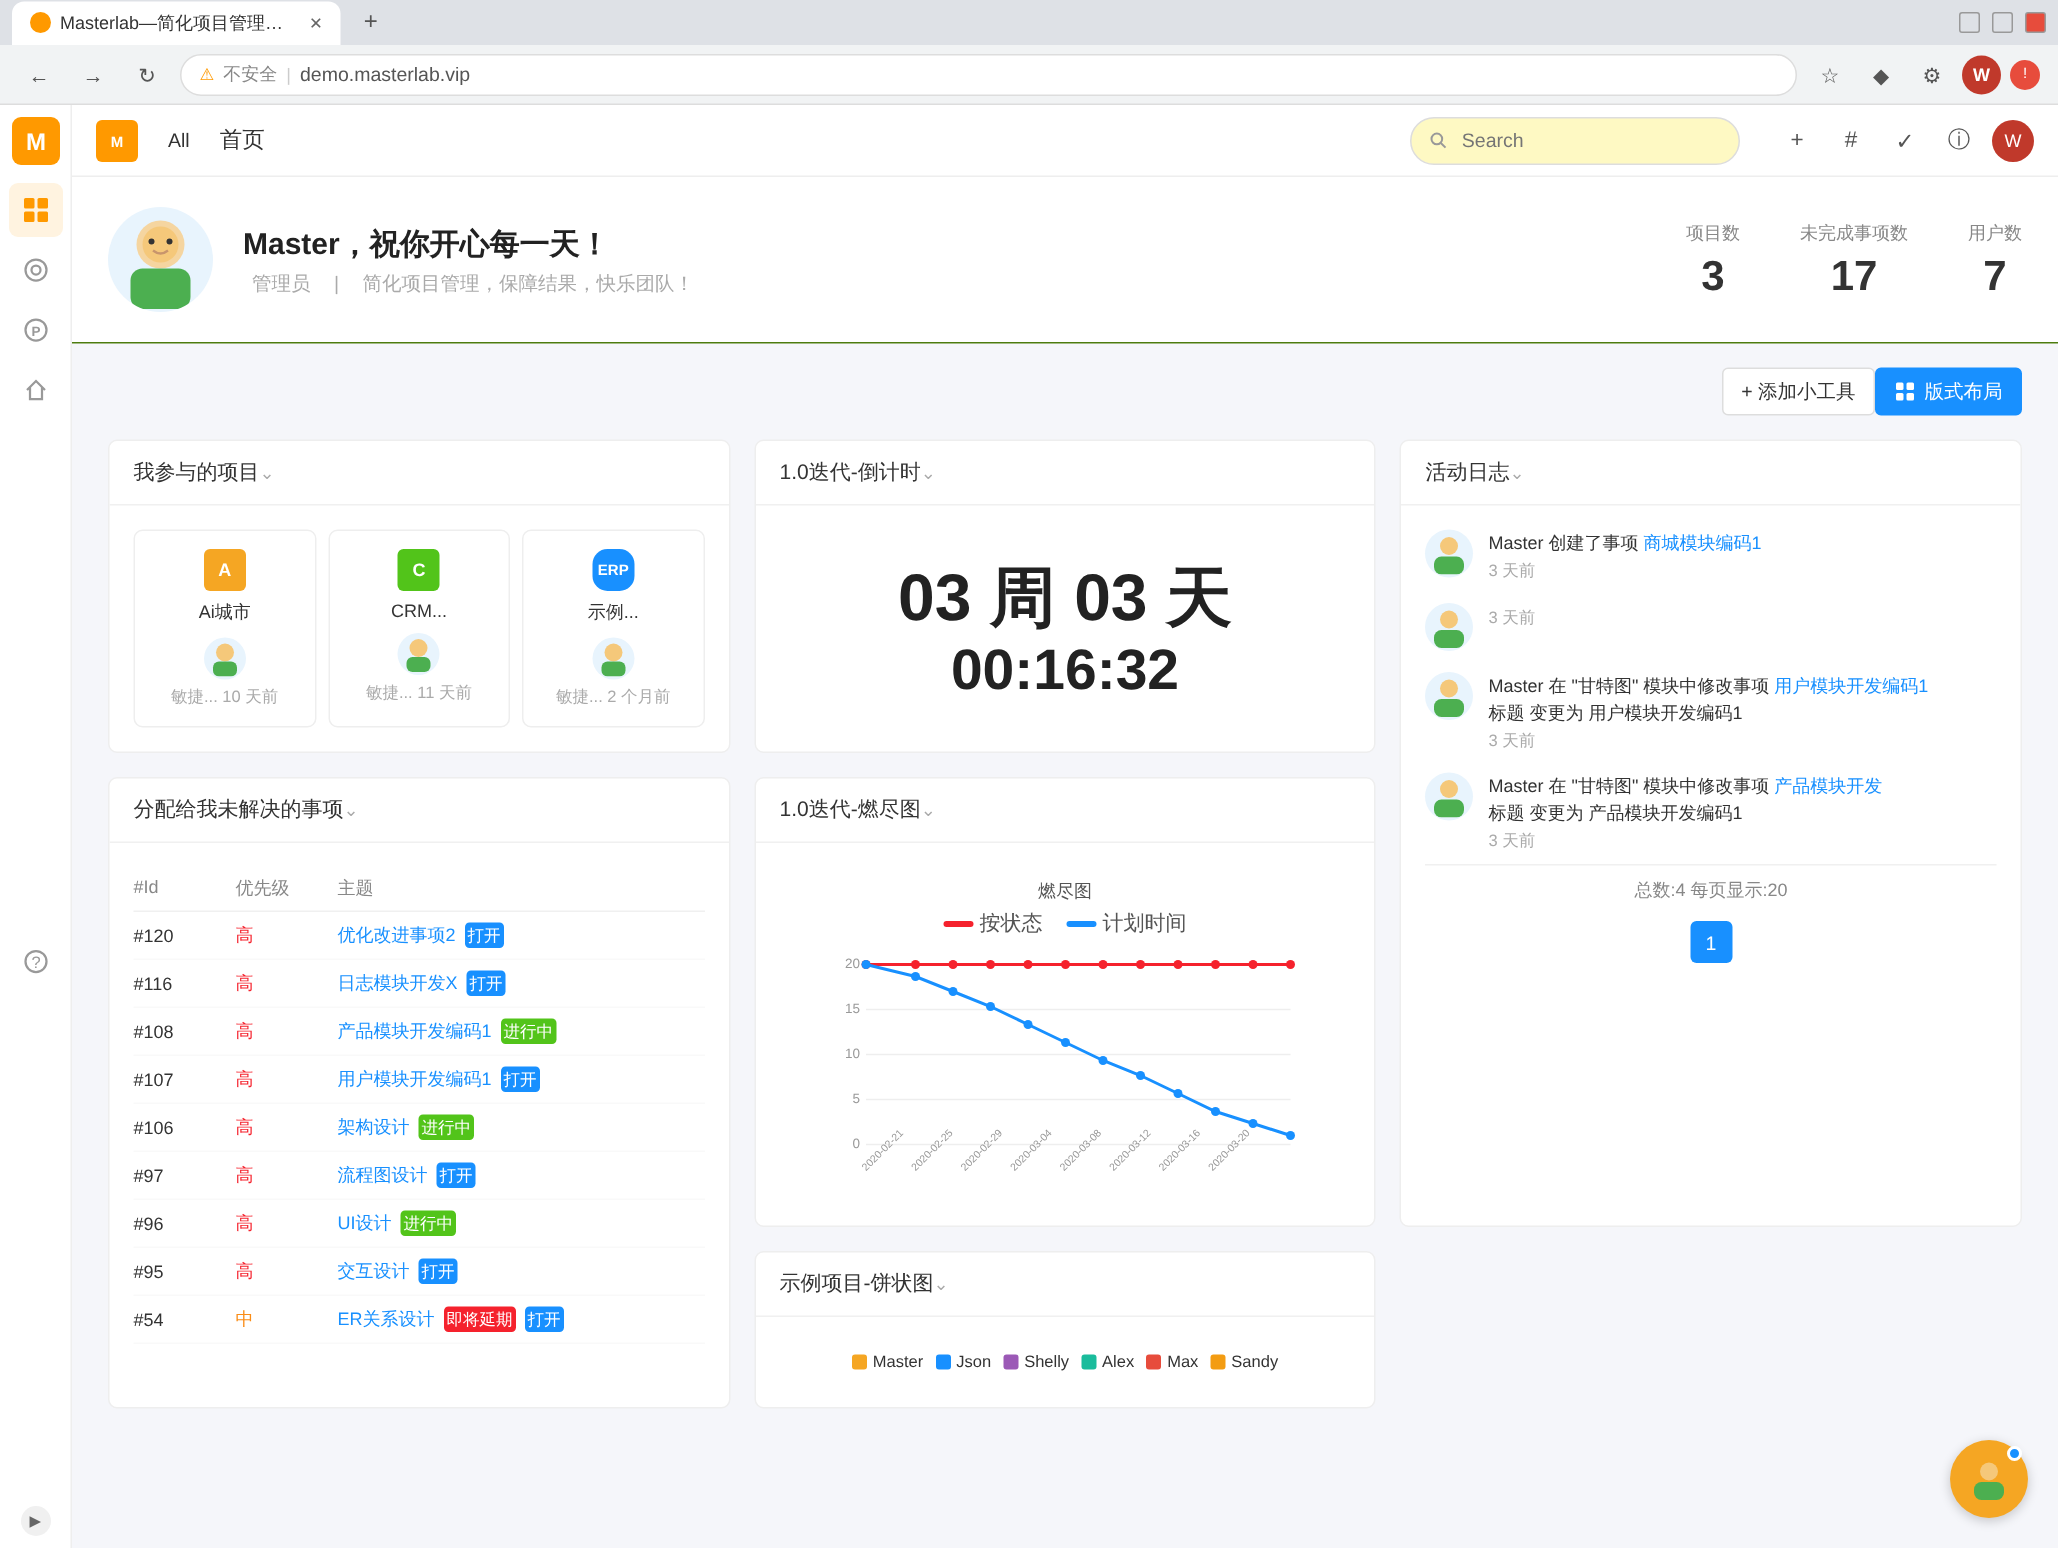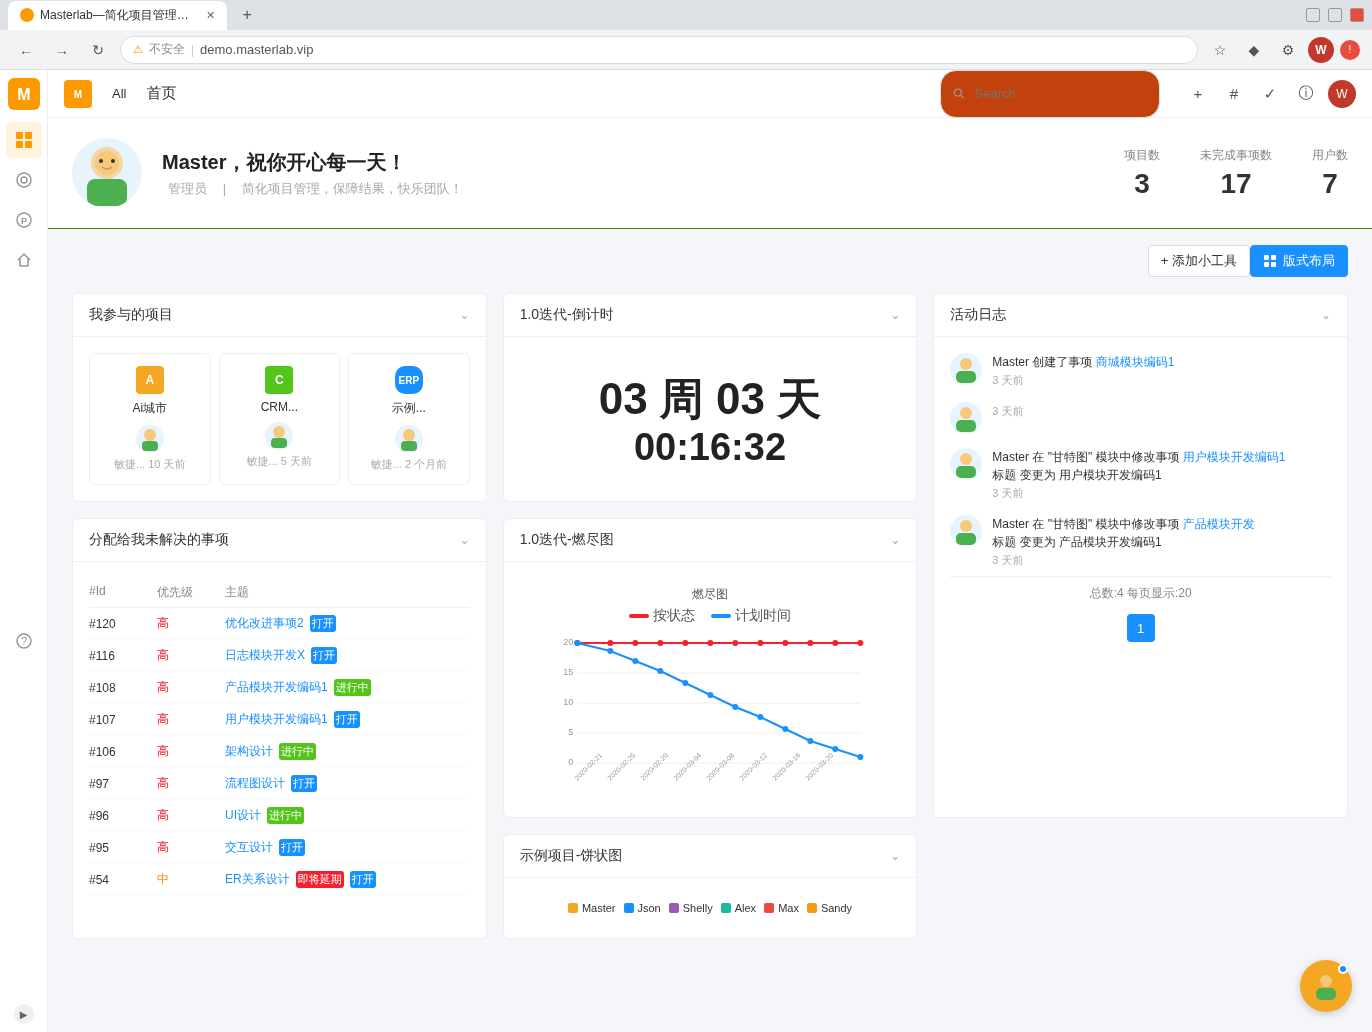--- a/index.html
+++ b/index.html
@@ -35,7 +35,7 @@
     .top-nav-logo { width: 28px; height: 28px; background: #f90; border-radius: 4px; display: flex; align-items: center; justify-content: center; color: #fff; font-weight: bold; font-size: 12px; }
     .top-nav-all { font-size: 13px; color: #333; cursor: pointer; padding: 4px 8px; border-radius: 4px; }
     .top-nav-home { font-size: 15px; color: #333; font-weight: 500; }
-    .top-nav-search { margin-left: auto; height: 48px; width: 220px; border: 1px solid #ddd; border-radius: 16px; display: flex; align-items: center; padding: 0 12px; gap: 10px; background: #c2410c; }
+    .top-nav-search { margin-left: auto; height: 32px; width: 220px; border: 1px solid #ddd; border-radius: 16px; display: flex; align-items: center; padding: 0 12px; gap: 10px; background: #fef9c3; }
     .top-nav-search input { border: none; background: transparent; outline: none; font-size: 13px; width: 100%; }
     .top-nav-actions { display: flex; align-items: center; gap: 8px; margin-left: 12px; }
     .top-action-btn { width: 28px; height: 28px; border-radius: 50%; border: none; background: transparent; cursor: pointer; display: flex; align-items: center; justify-content: center; color: #555; font-size: 15px; }

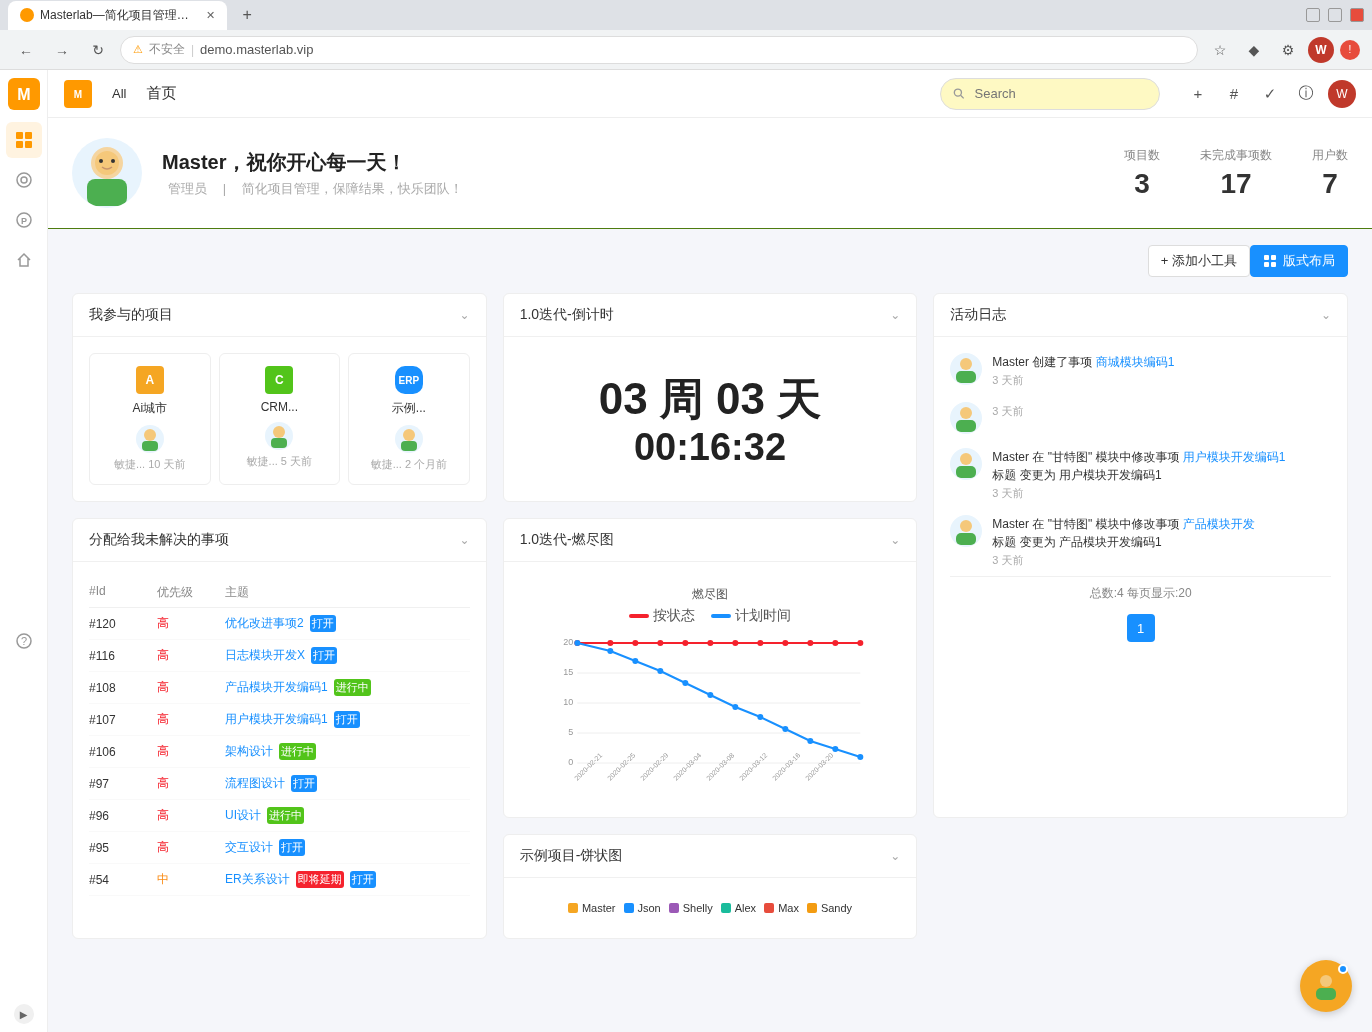--- a/index.html
+++ b/index.html
@@ -65,7 +65,7 @@
     
     .widget-grid { display: grid; grid-template-columns: 1fr 1fr 1fr; gap: 16px; }
     .widget { background: #fff; border-radius: 6px; border: 1px solid #eee; overflow: hidden; }
-    .widget-header { padding: 12px 16px; border-bottom: 1px solid #f0f0f0; display: flex; align-items: center; justify-content: space-between; }
+    .widget-header { padding: 12px 16px; border-bottom: 1px solid #f0f0f0; display: flex; align-items: center; }
     .widget-title { font-size: 14px; font-weight: 500; color: #333; }
     .widget-chevron { color: #aaa; cursor: pointer; font-size: 12px; }
     .widget-body { padding: 16px; }

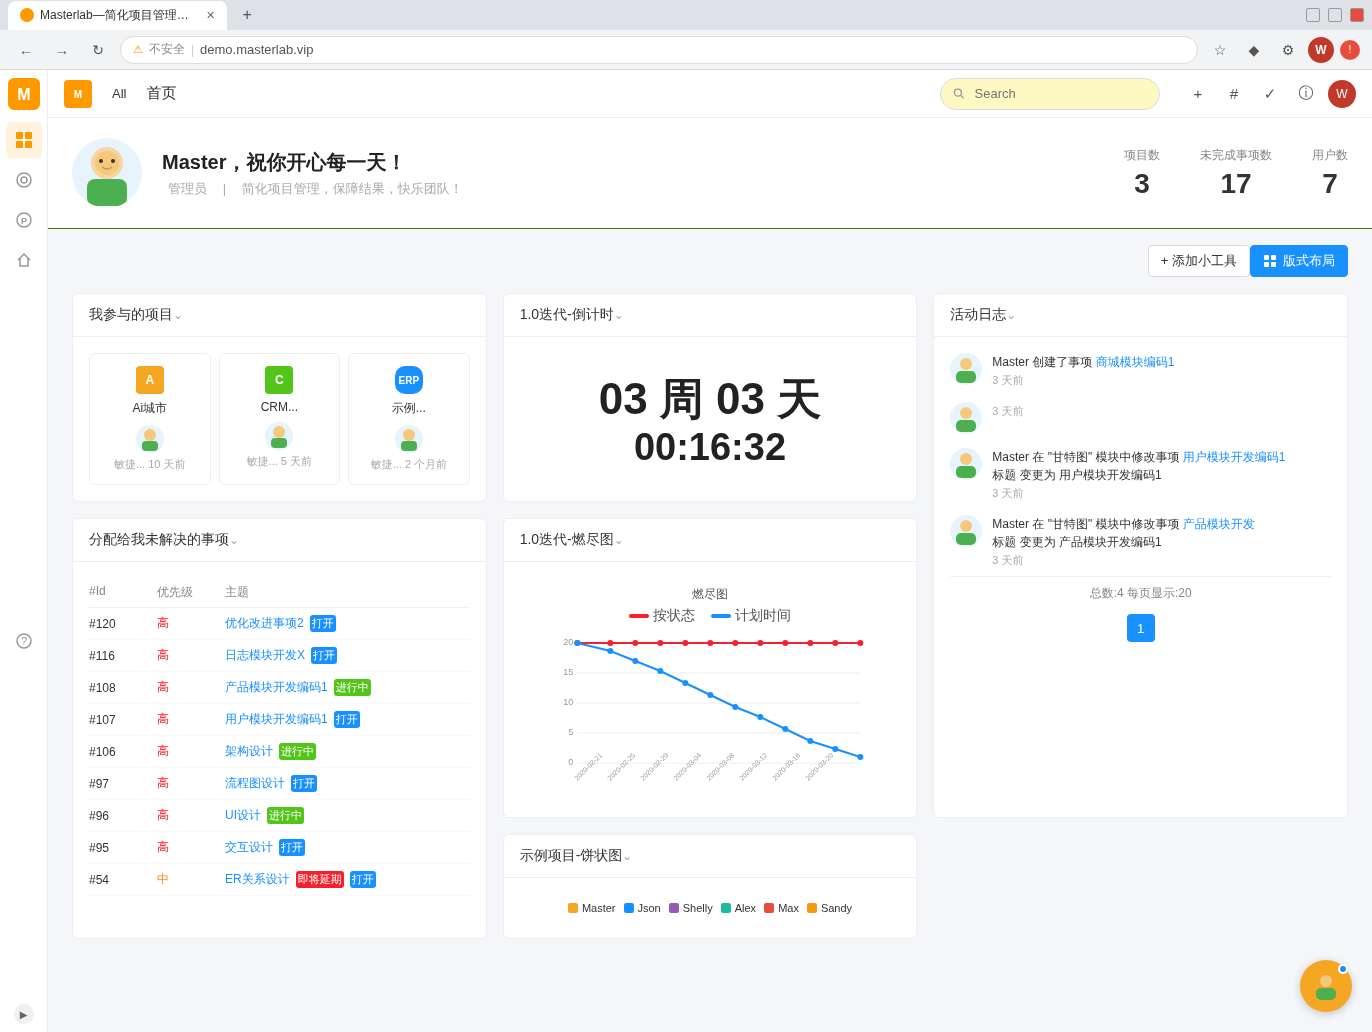--- a/index.html
+++ b/index.html
@@ -319,7 +319,7 @@
                         <rect x="4" y="14" width="16" height="10" rx="4" fill="#4caf50"></rect>
                       </svg>
                   </div>
-                  <div class="project-time">敏捷... 5 天前</div>
+                  <div class="project-time">敏捷... 11 天前</div>
                 </div>
                 <div class="project-card">
                   <div class="project-badge" style="background:#1890ff;font-size:10px;border-radius:10px;">ERP</div>

